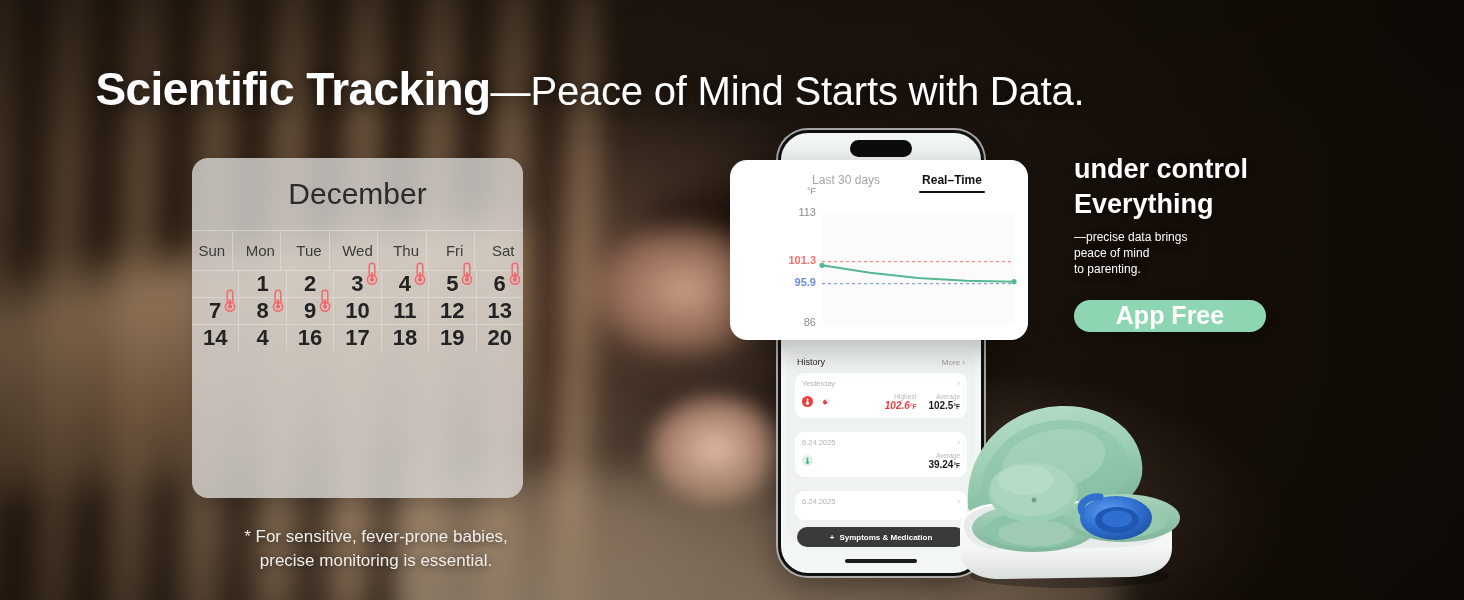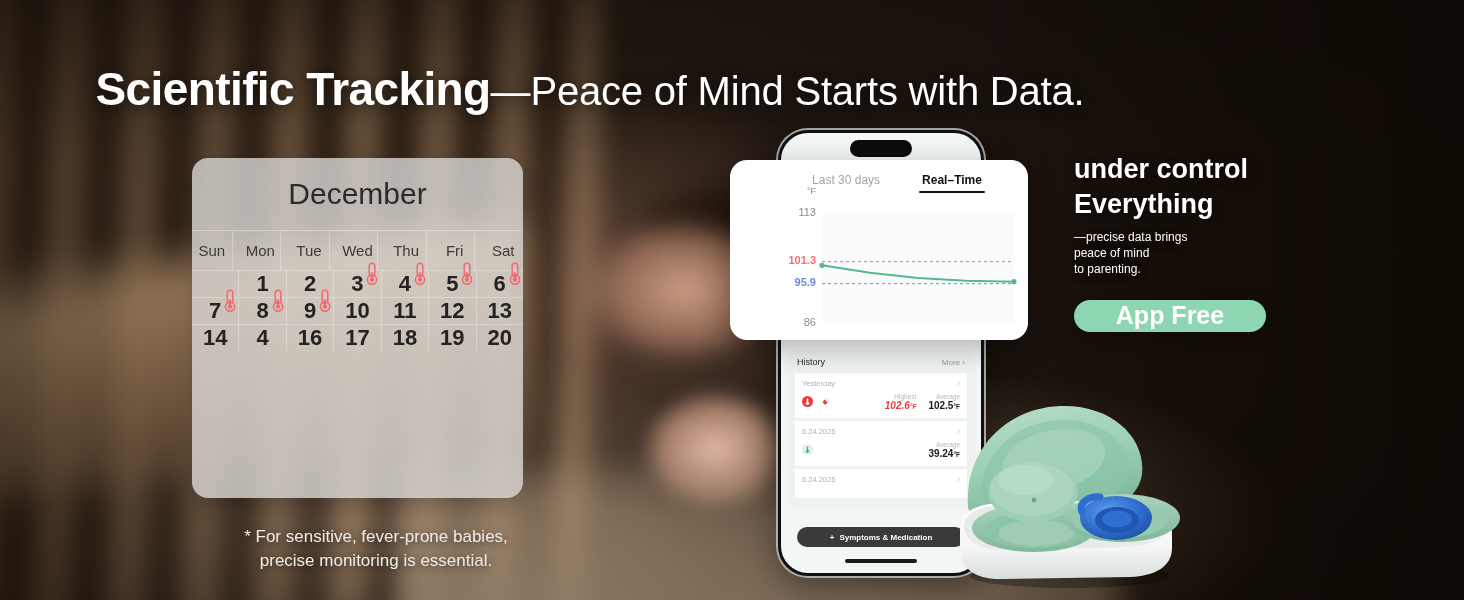--- a/index.html
+++ b/index.html
@@ -140,7 +140,7 @@
   #history-head .h-title{ font-size:9px; font-weight:normal; color:#1f1f1f; }
   #history-head .h-more{ font-size:8px; color:#9a9a9a; }
   .hist-item{
-    background:#fff; border-radius:1px; padding:6px 7px 7px; margin-bottom:3px;
+    background:#fff; border-radius:9px; padding:6px 7px 7px; margin-bottom:14px;
   }
   .hist-top{ display:flex; align-items:center; justify-content:space-between; }
   .hist-date{ font-size:7.5px; color:#b2b2b2; }

